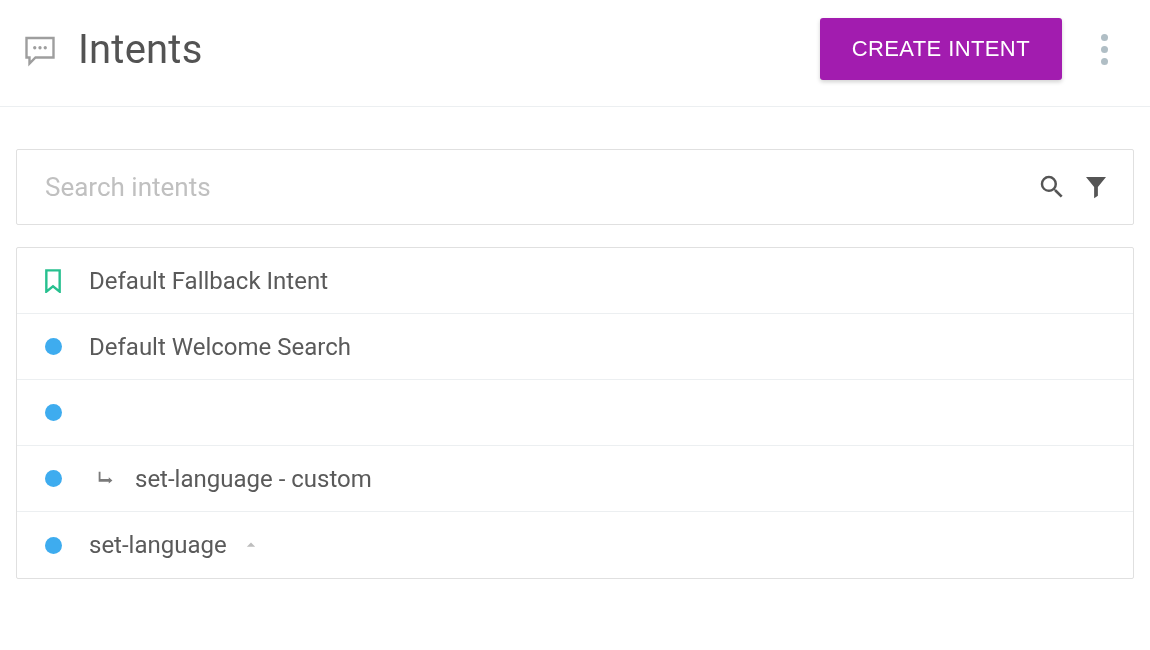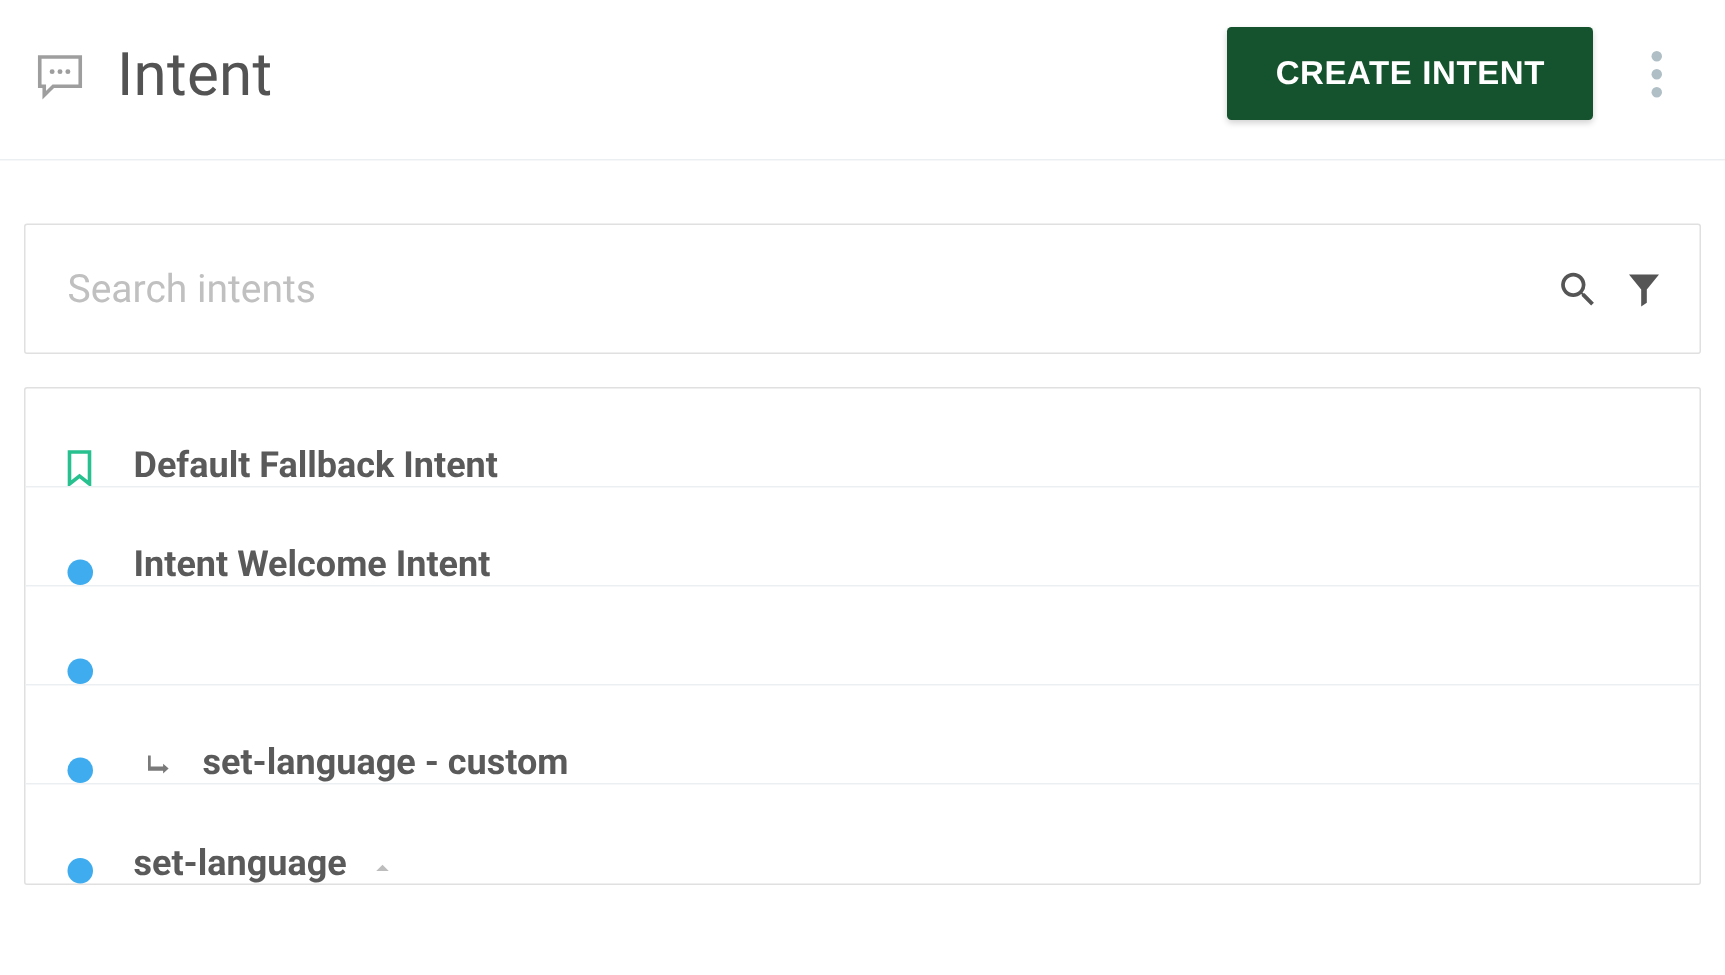--- a/index.html
+++ b/index.html
@@ -153,7 +153,7 @@
       <circle cx="15.5" cy="10.5" r="1.1" fill="#9e9e9e" stroke="none"></circle>
     </svg>
   </div>
-  <div class="page-title">Intent</div>
+  <div class="page-title">Intents</div>
   <button class="create-btn">CREATE INTENT</button>
   <div class="more-btn">
     <div class="more-dots">

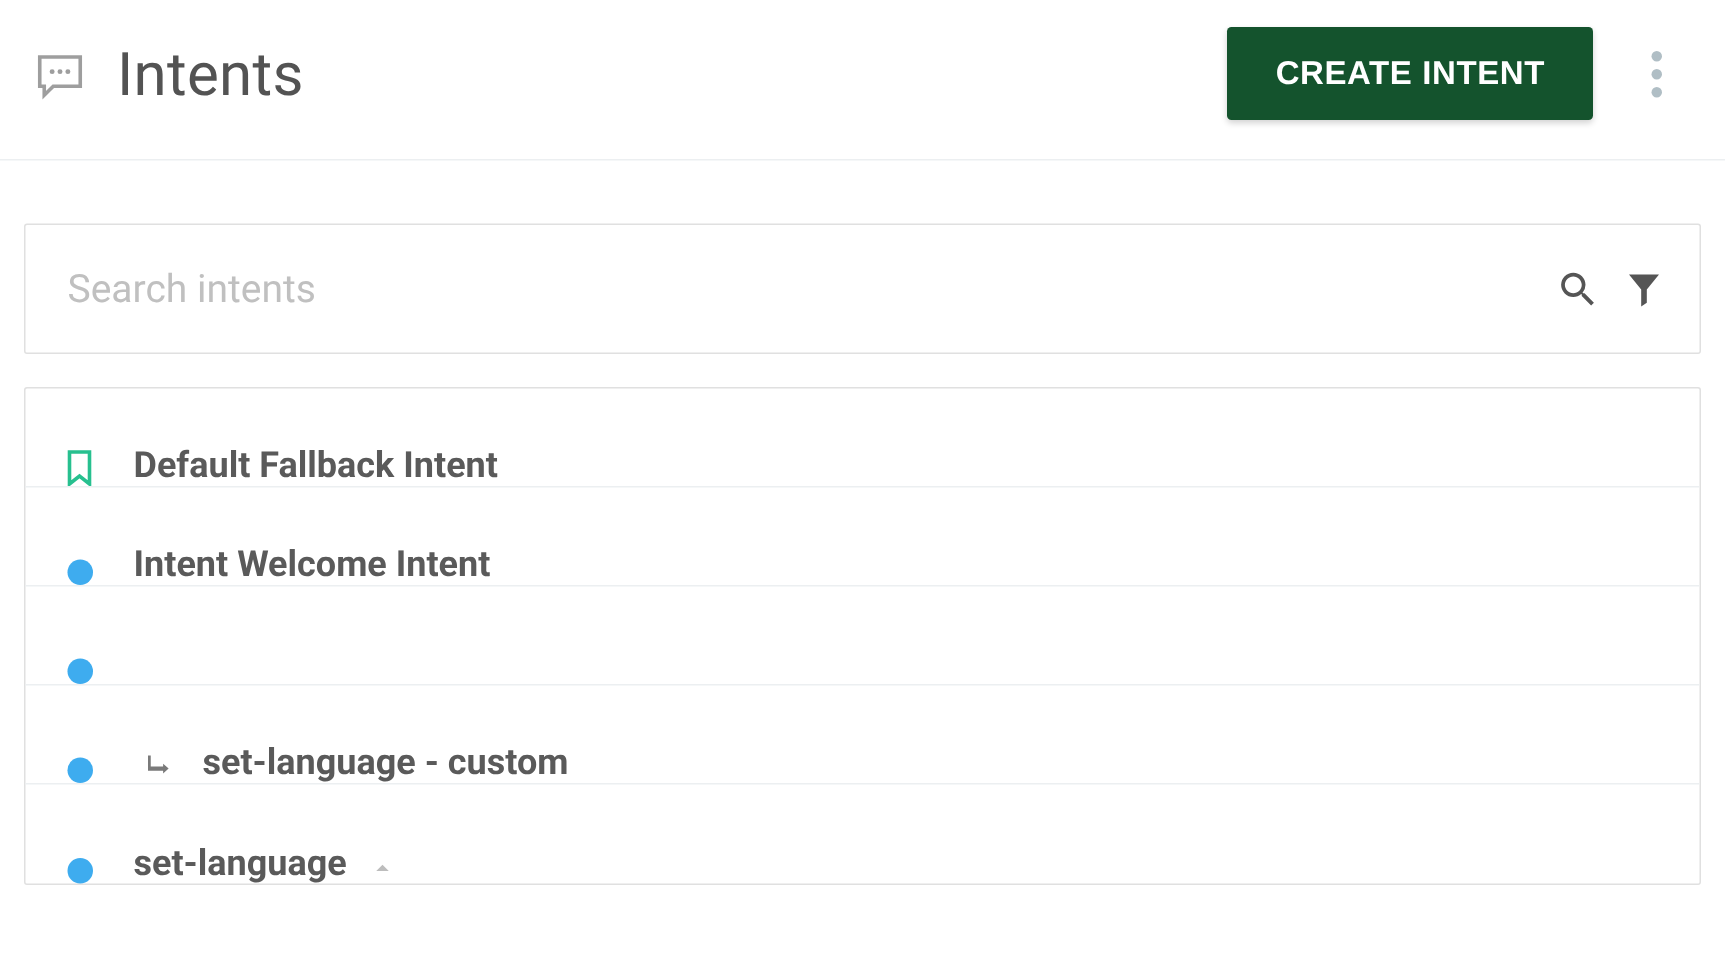--- a/index.html
+++ b/index.html
@@ -33,14 +33,14 @@
     flex: 1;
   }
   .create-btn {
-    background: #14532d;
+    background: #a21caf;
     color: #ffffff;
     border: none;
     padding: 18px 32px;
     font-size: 22px;
     letter-spacing: 0.4px;
     border-radius: 3px;
-    font-weight: 700;
+    font-weight: 400;
     cursor: pointer;
     box-shadow: 0 2px 4px rgba(0,0,0,0.18);
   }

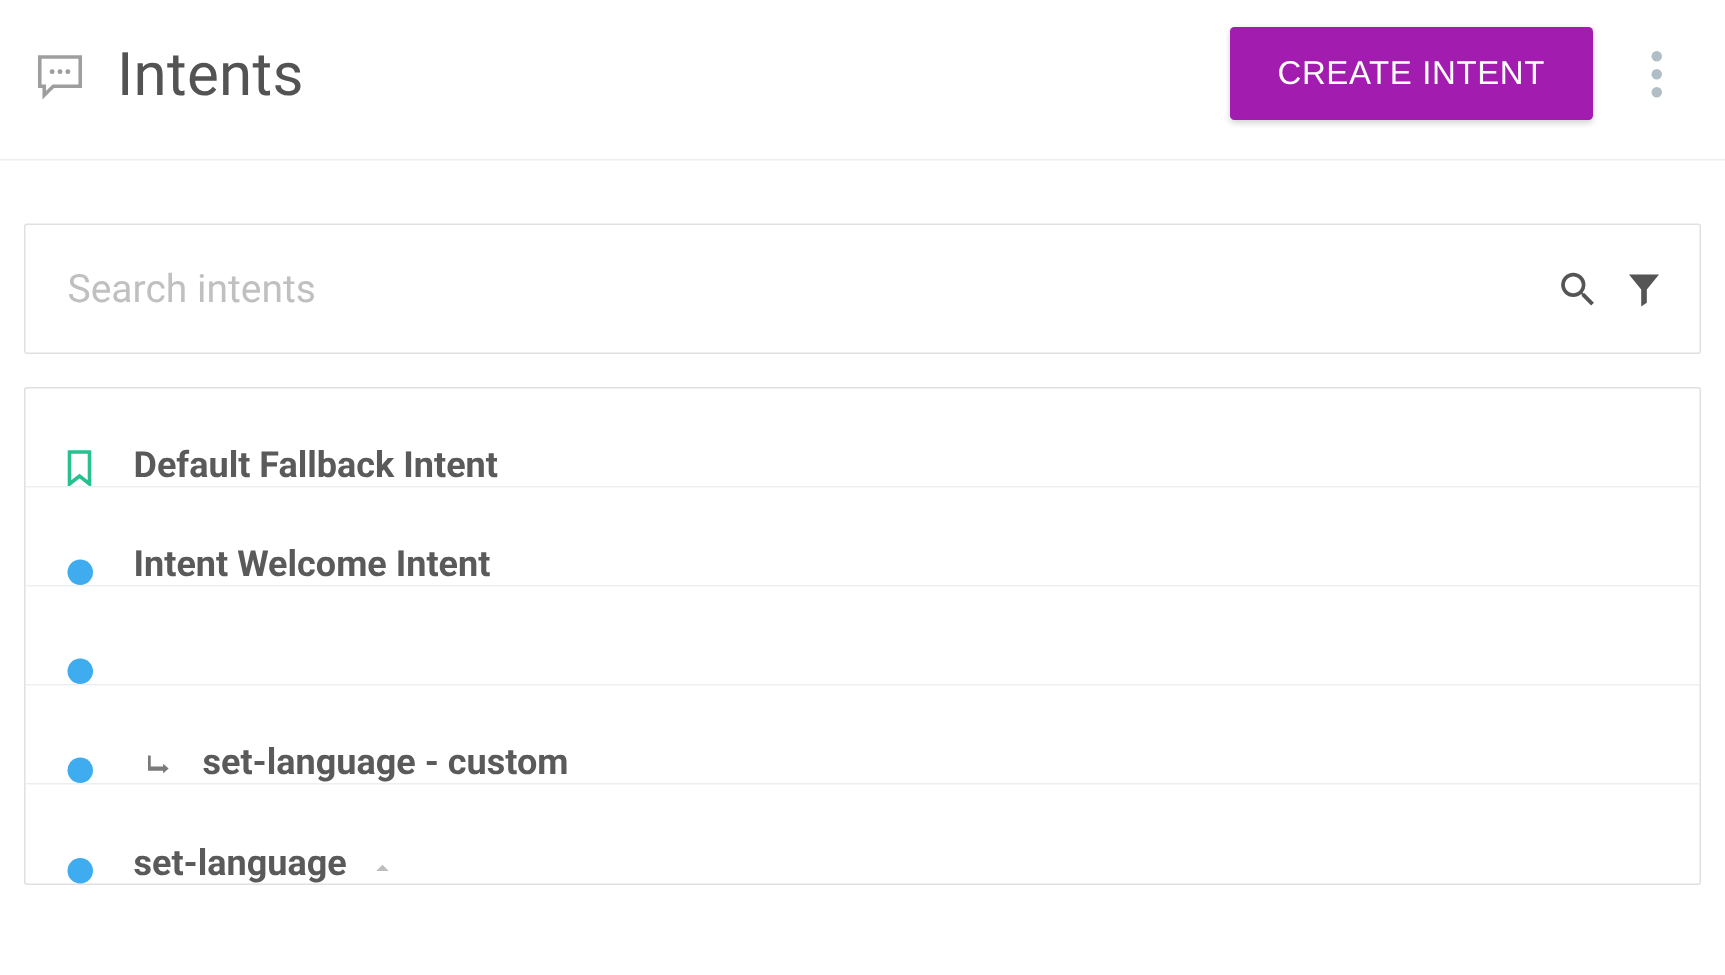--- a/index.html
+++ b/index.html
@@ -74,7 +74,7 @@
     display: flex;
     align-items: center;
     padding: 0 22px 0 28px;
-    height: 87px;
+    height: 76px;
     margin-bottom: 22px;
   }
   .search-input {

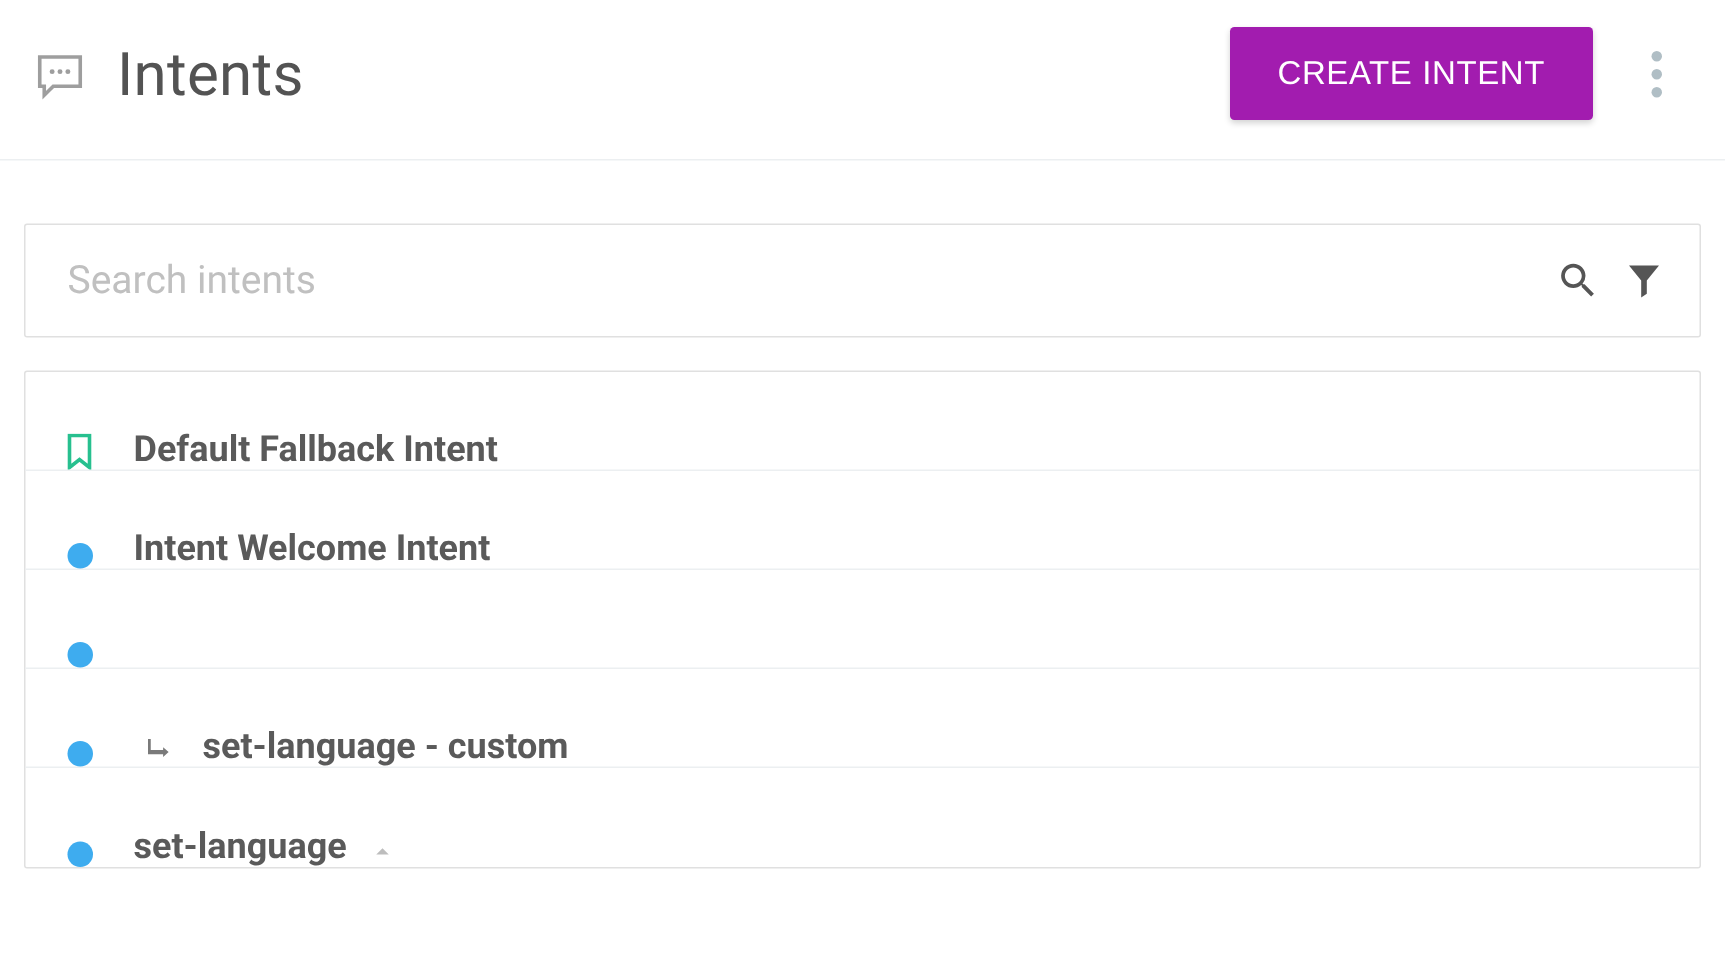--- a/index.html
+++ b/index.html
@@ -104,12 +104,11 @@
   }
   .intent-row {
     display: flex;
-    align-items: flex-end;
+    align-items: center;
     padding: 0 22px;
     height: 66px;
     border-bottom: 1px solid #eceff1;
     cursor: pointer;
-    font-weight: bold;
   }
   .intent-row:last-child { border-bottom: none; }
   .row-icon {

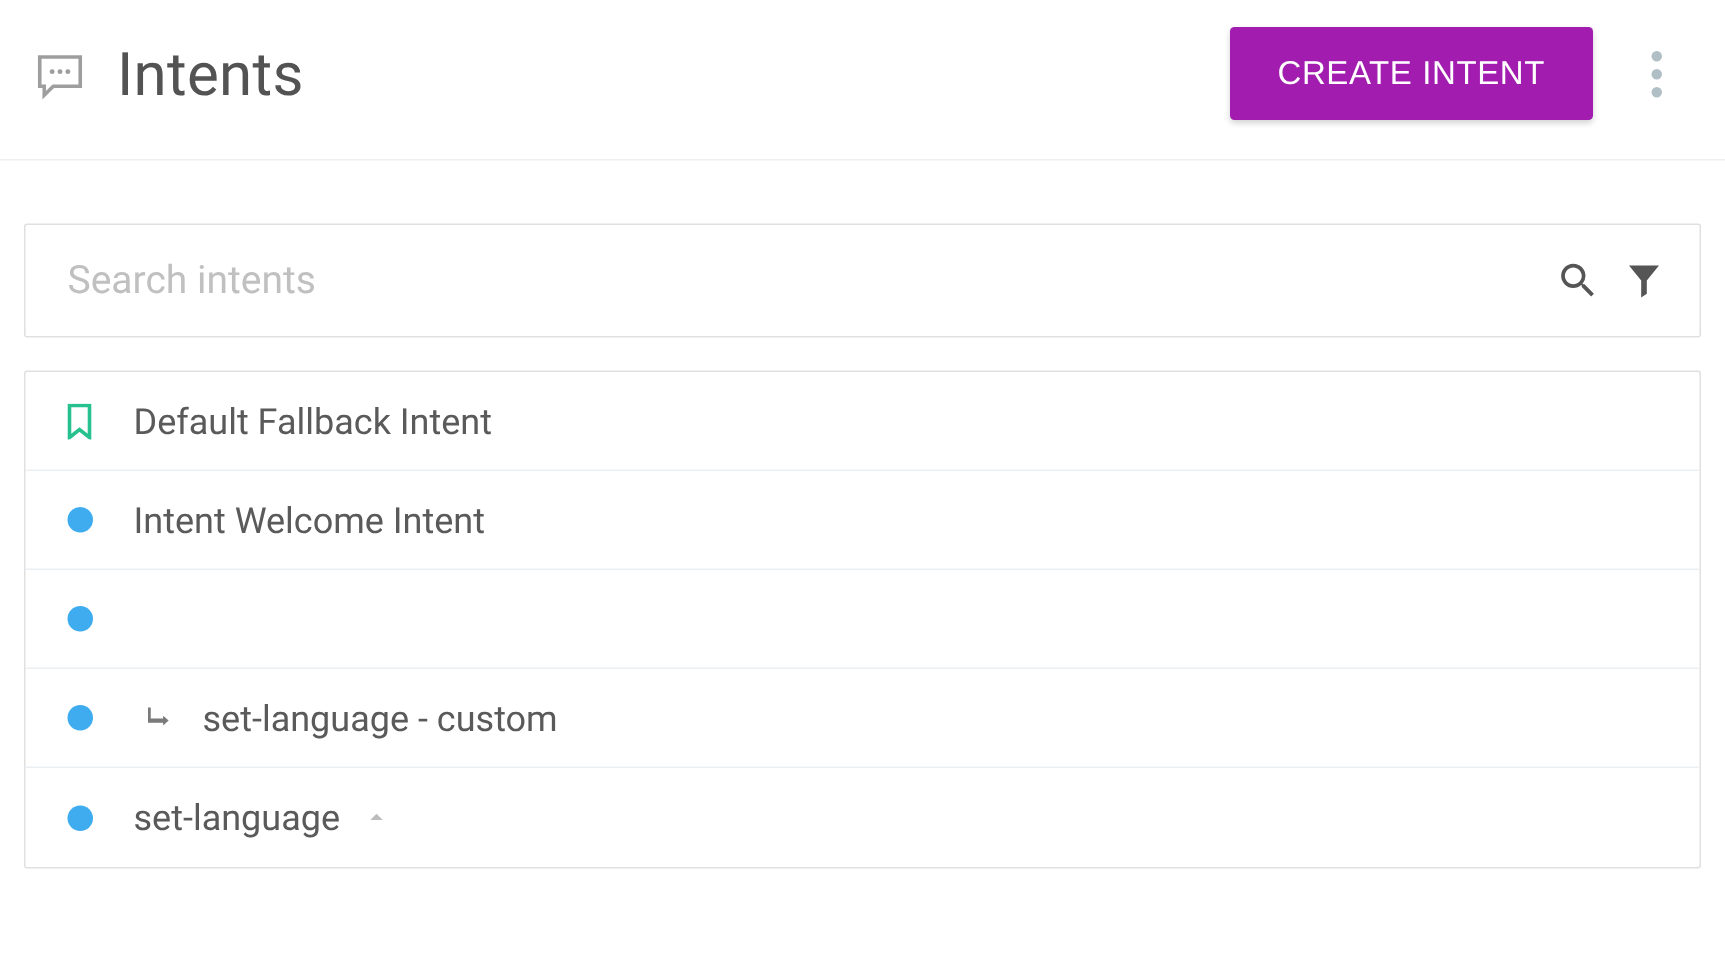--- a/index.html
+++ b/index.html
@@ -196,7 +196,7 @@
       <div class="row-icon">
           <div class="dot"></div>
         </div>
-      <span class="intent-label">Intent Welcome Intent</span>
+      <span class="intent-label">Default Welcome Search</span>
     </div>
 
     <div class="intent-row">

